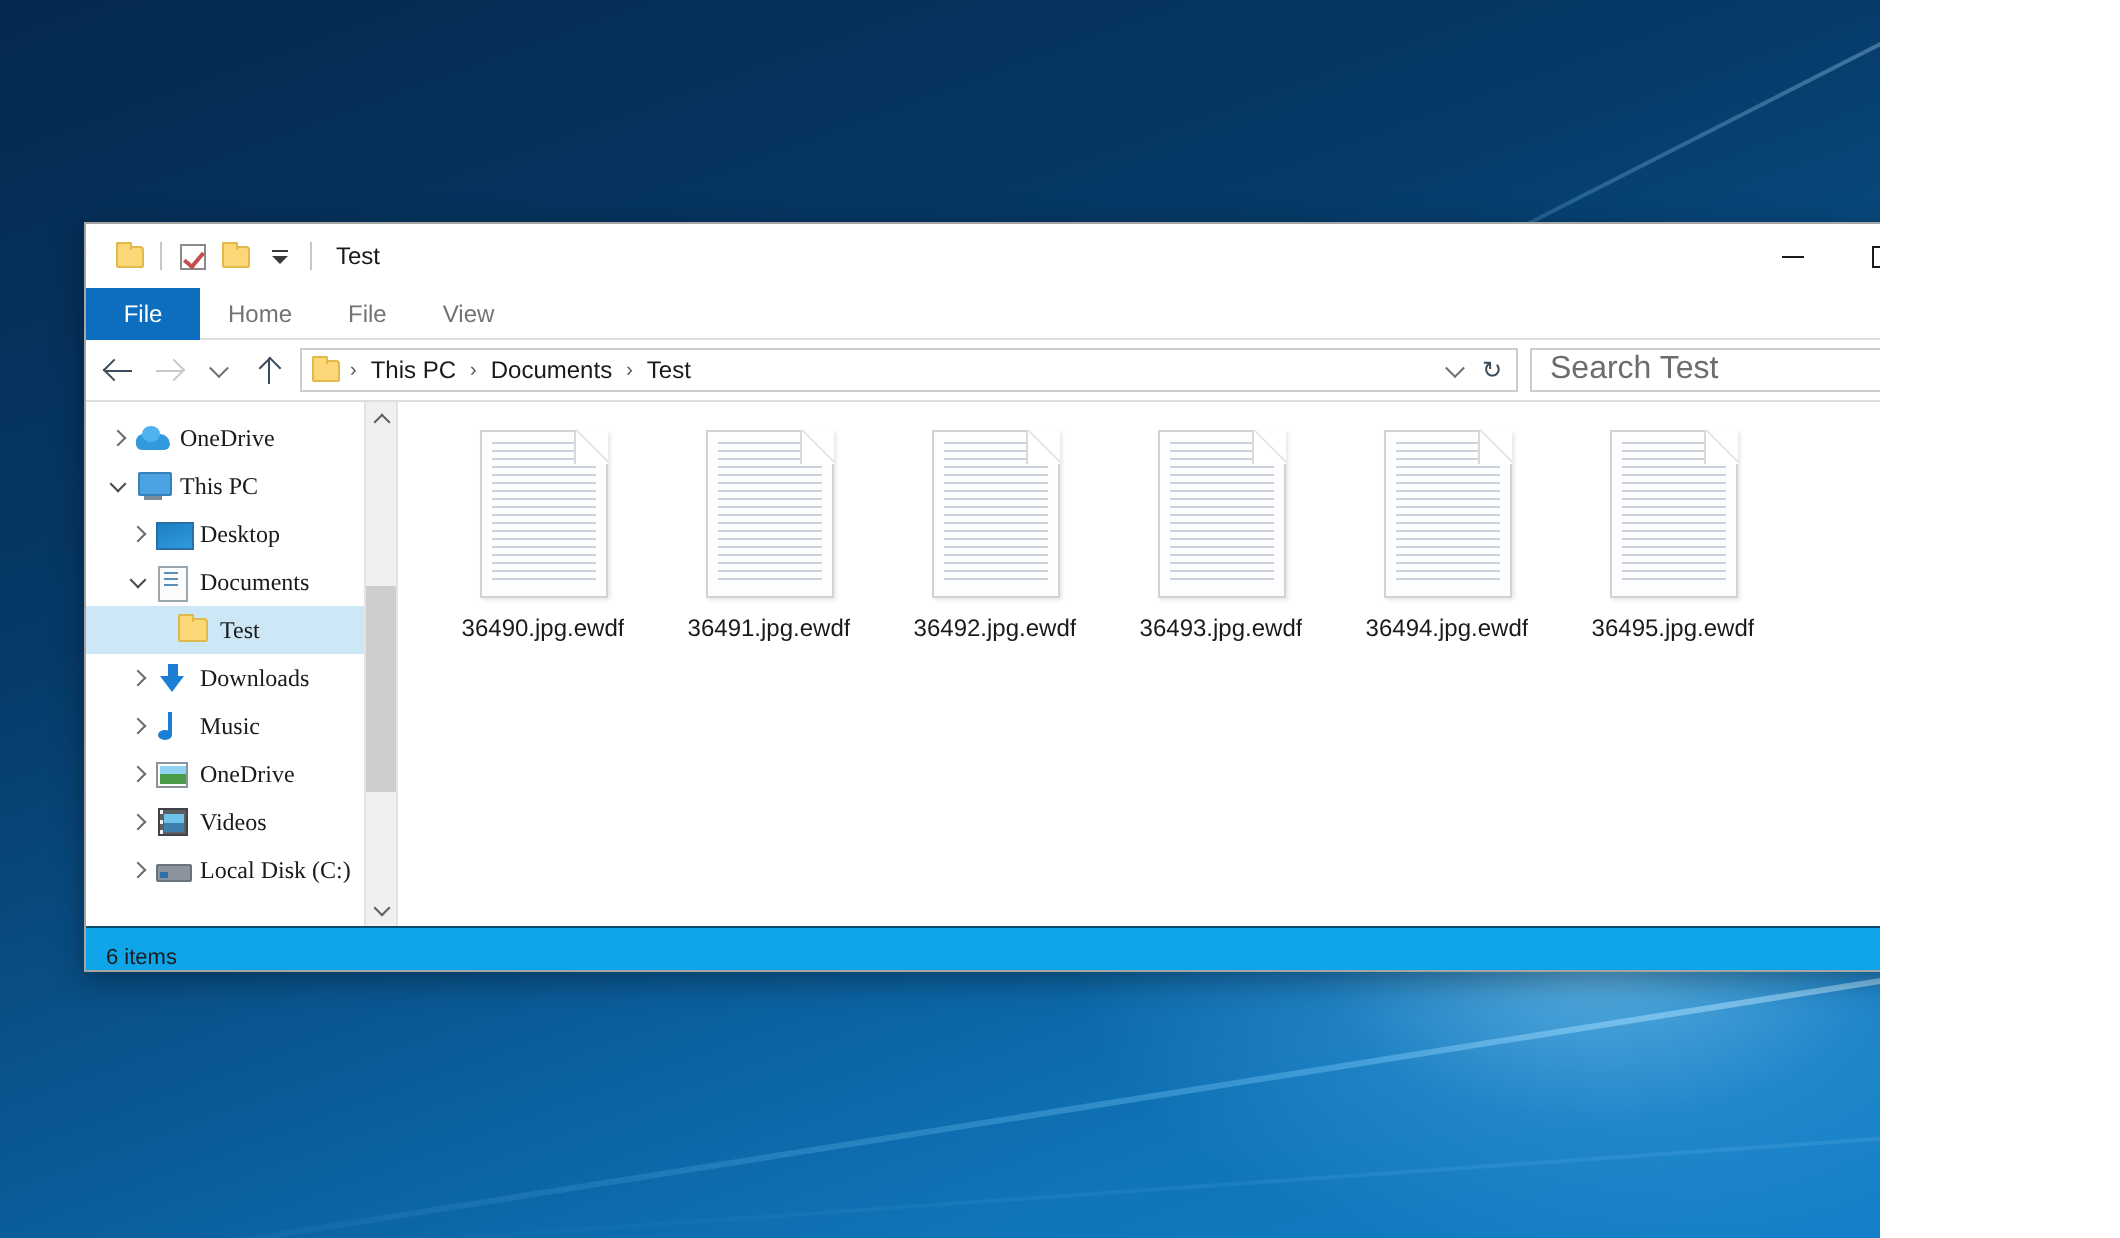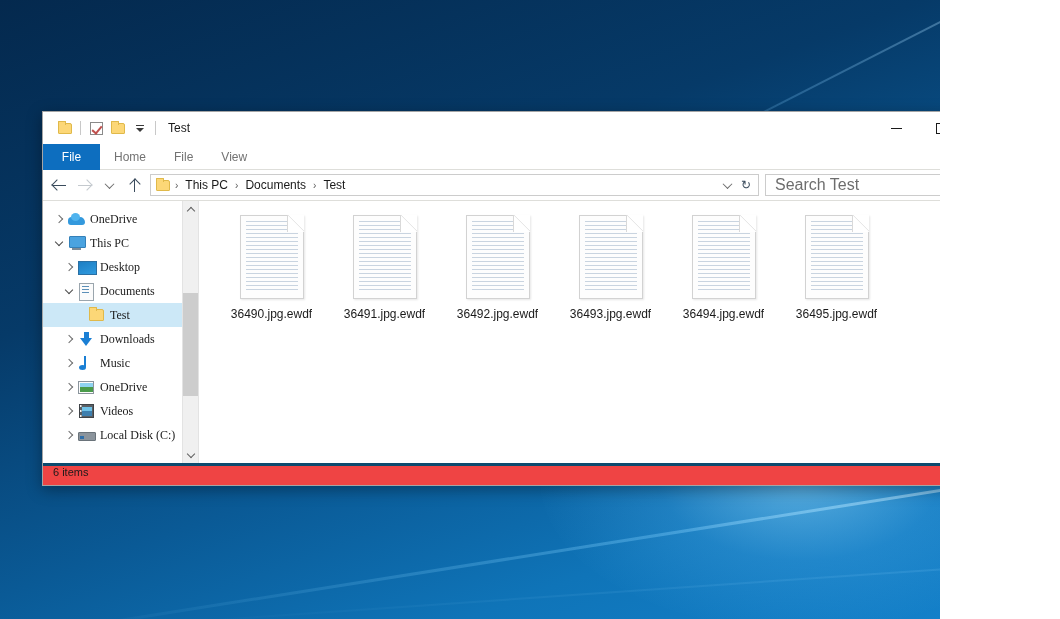--- a/index.html
+++ b/index.html
@@ -465,9 +465,9 @@
   
   #statusbar {
     flex: 0 0 22px; height: 22px;
-    border-top: 3px solid #0c4a6e;
-    background: #ef4444;
-    display: flex; align-items: flex-start;
+    border-top: 1px solid #0c4a6e;
+    background: #0ea5e9;
+    display: flex; align-items: flex-end;
     padding: 0 6px 0 10px;
   }
   #status-text { font-size: 11px; color: #1a1a1a; flex: 1 1 auto; }

